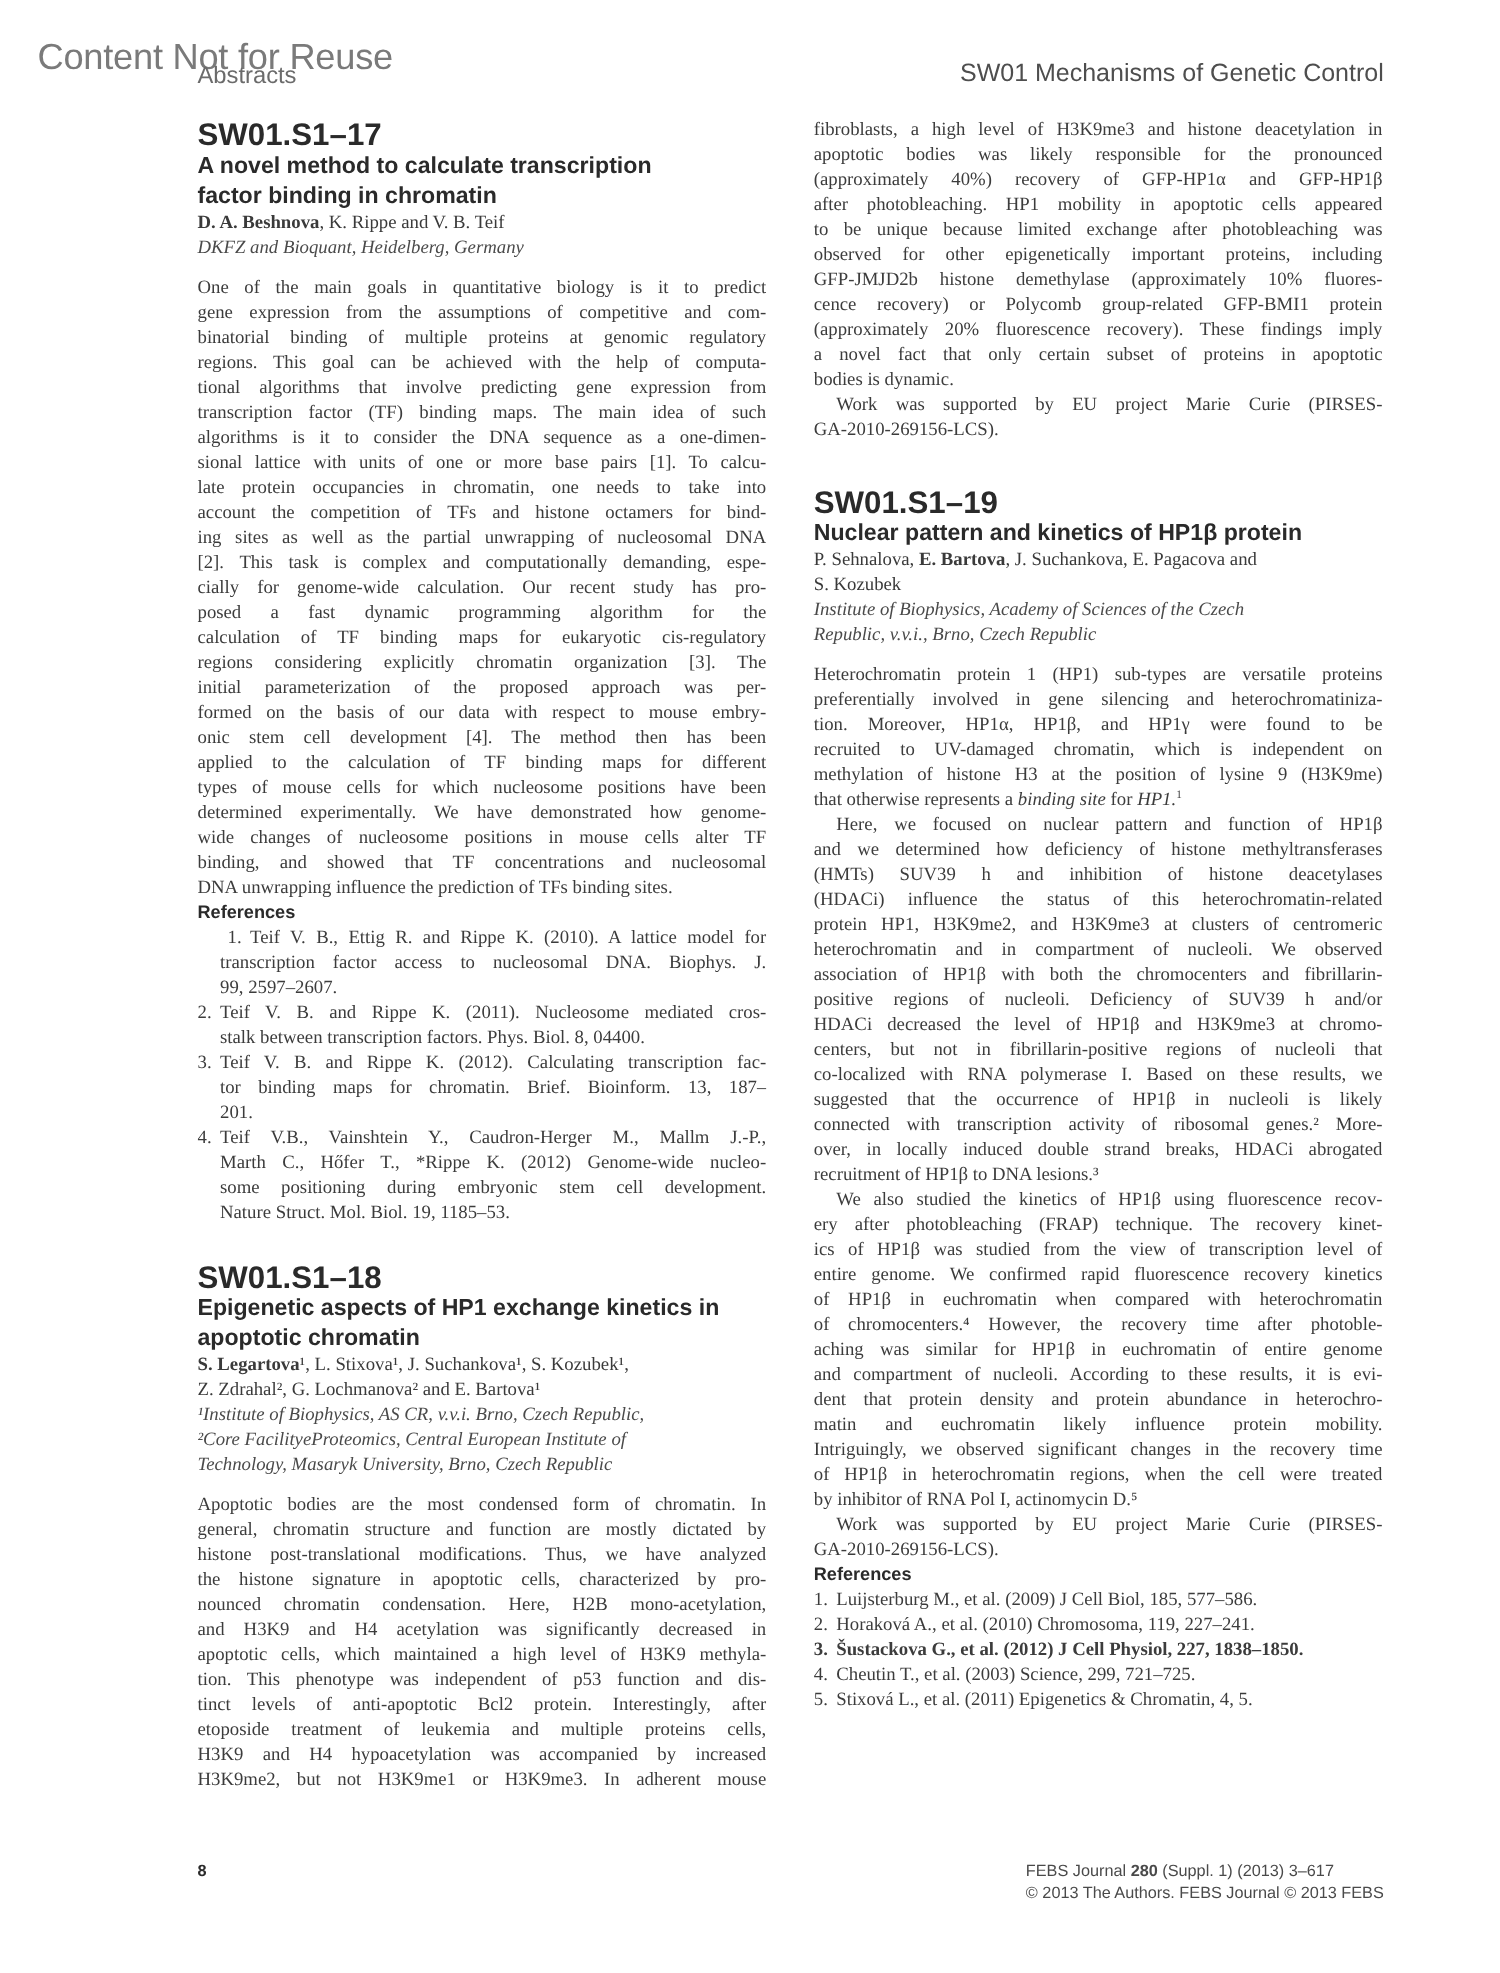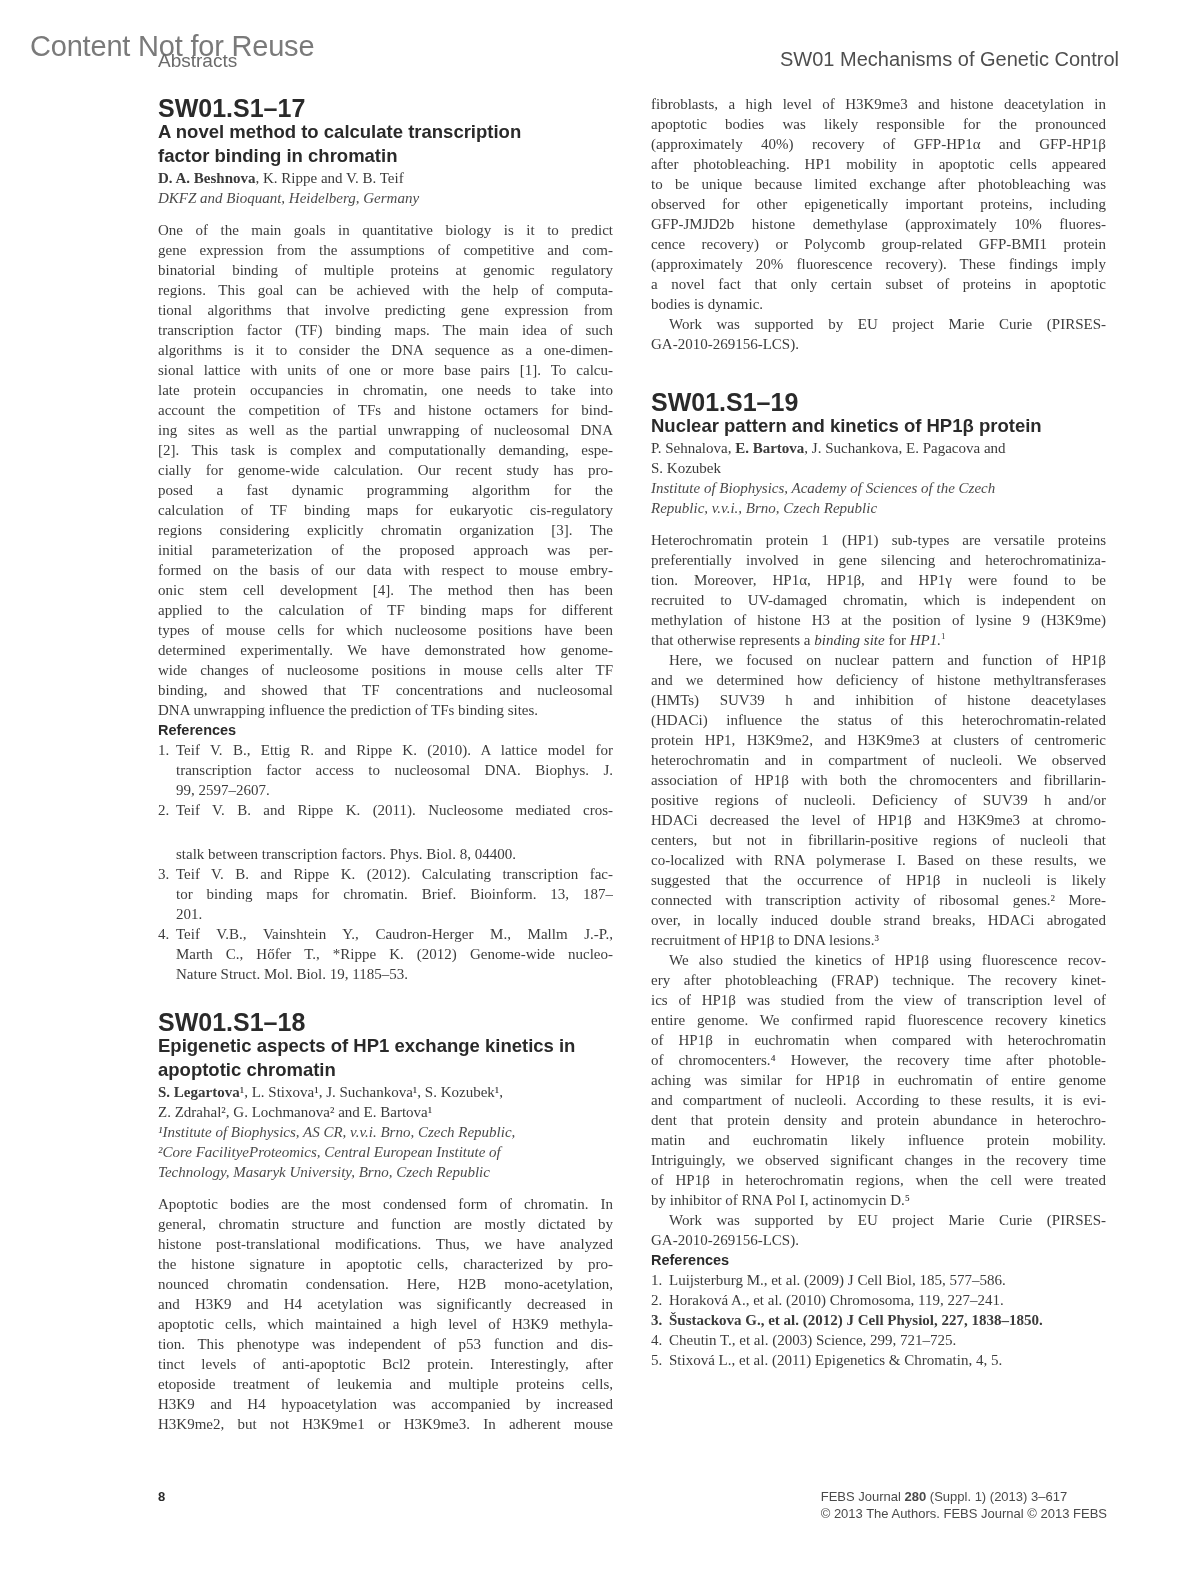--- a/index.html
+++ b/index.html
@@ -6,7 +6,7 @@
   body { width: 1200px; height: 1578px; position: relative; overflow: hidden; color: #3a3a3a; }
   .watermark { position: absolute; left: 30px; top: 30px; font-size: 29px; color: #7a7a7a; font-family: "Liberation Sans", sans-serif; letter-spacing: -0.2px; }
   .running-left { position: absolute; left: 158px; top: 50px; font-size: 19px; color: #6b6b6b; font-family: "Liberation Sans", sans-serif; }
-  .running-right { position: absolute; right: 81px; top: 48px; font-size: 20px; color: #4e4e4e; font-family: "Liberation Sans", sans-serif; }
+  .running-right { position: absolute; right: 93px; top: 48px; font-size: 20px; color: #4e4e4e; font-family: "Liberation Sans", sans-serif; }
   .col { position: absolute; width: 455px; }
   .col-left { left: 158px; }
   .col-right { left: 651px; }

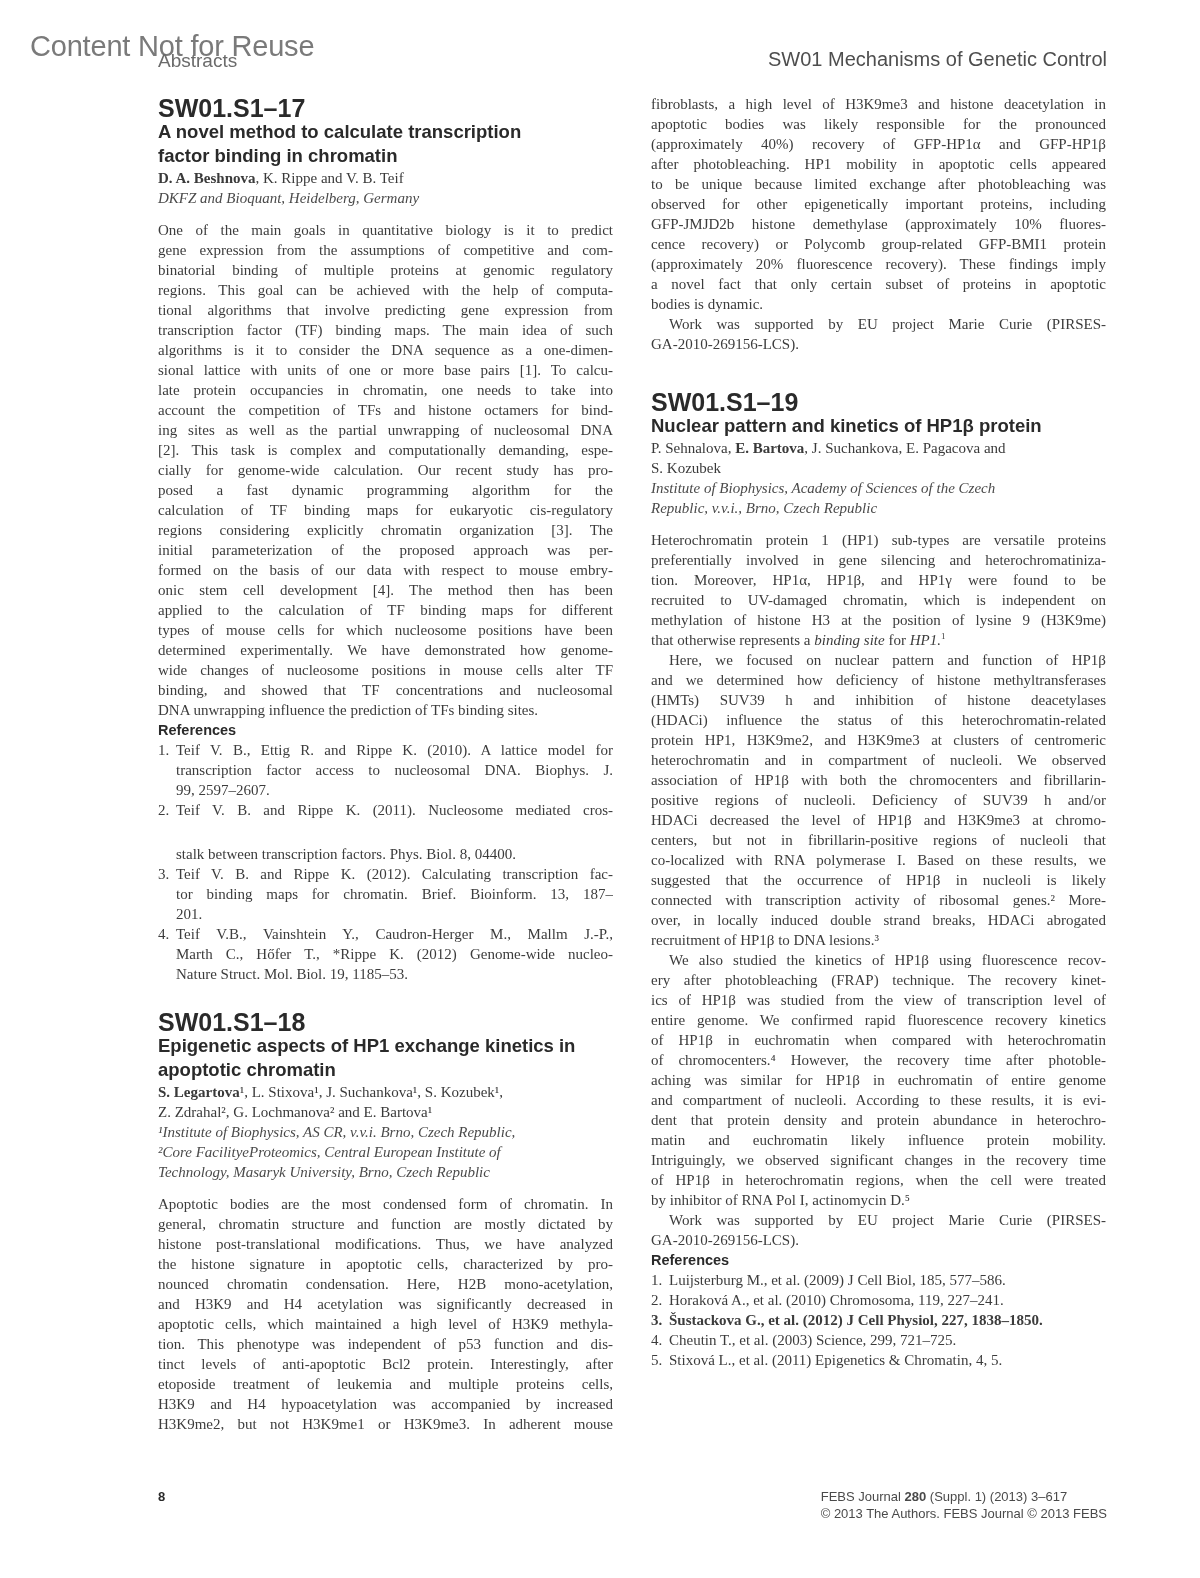--- a/index.html
+++ b/index.html
@@ -70,7 +70,7 @@
   <div class="refs-head">References</div>
   <div id="abs17-refs">
       <div class="ref">
-        <span class="line" style="text-indent: 0px;"><span class="num">1.</span>Teif V. B., Ettig R. and Rippe K. (2010). A lattice model for</span>
+        <span class="line" style="text-indent: 0px; margin-left: 24px;"><span class="num">1.</span>Teif V. B., Ettig R. and Rippe K. (2010). A lattice model for</span>
         <span class="line" style="padding-left: 18px;">transcription factor access to nucleosomal DNA. Biophys. J.</span>
         <span class="line last" style="padding-left: 18px;">99, 2597–2607.</span>
       </div>

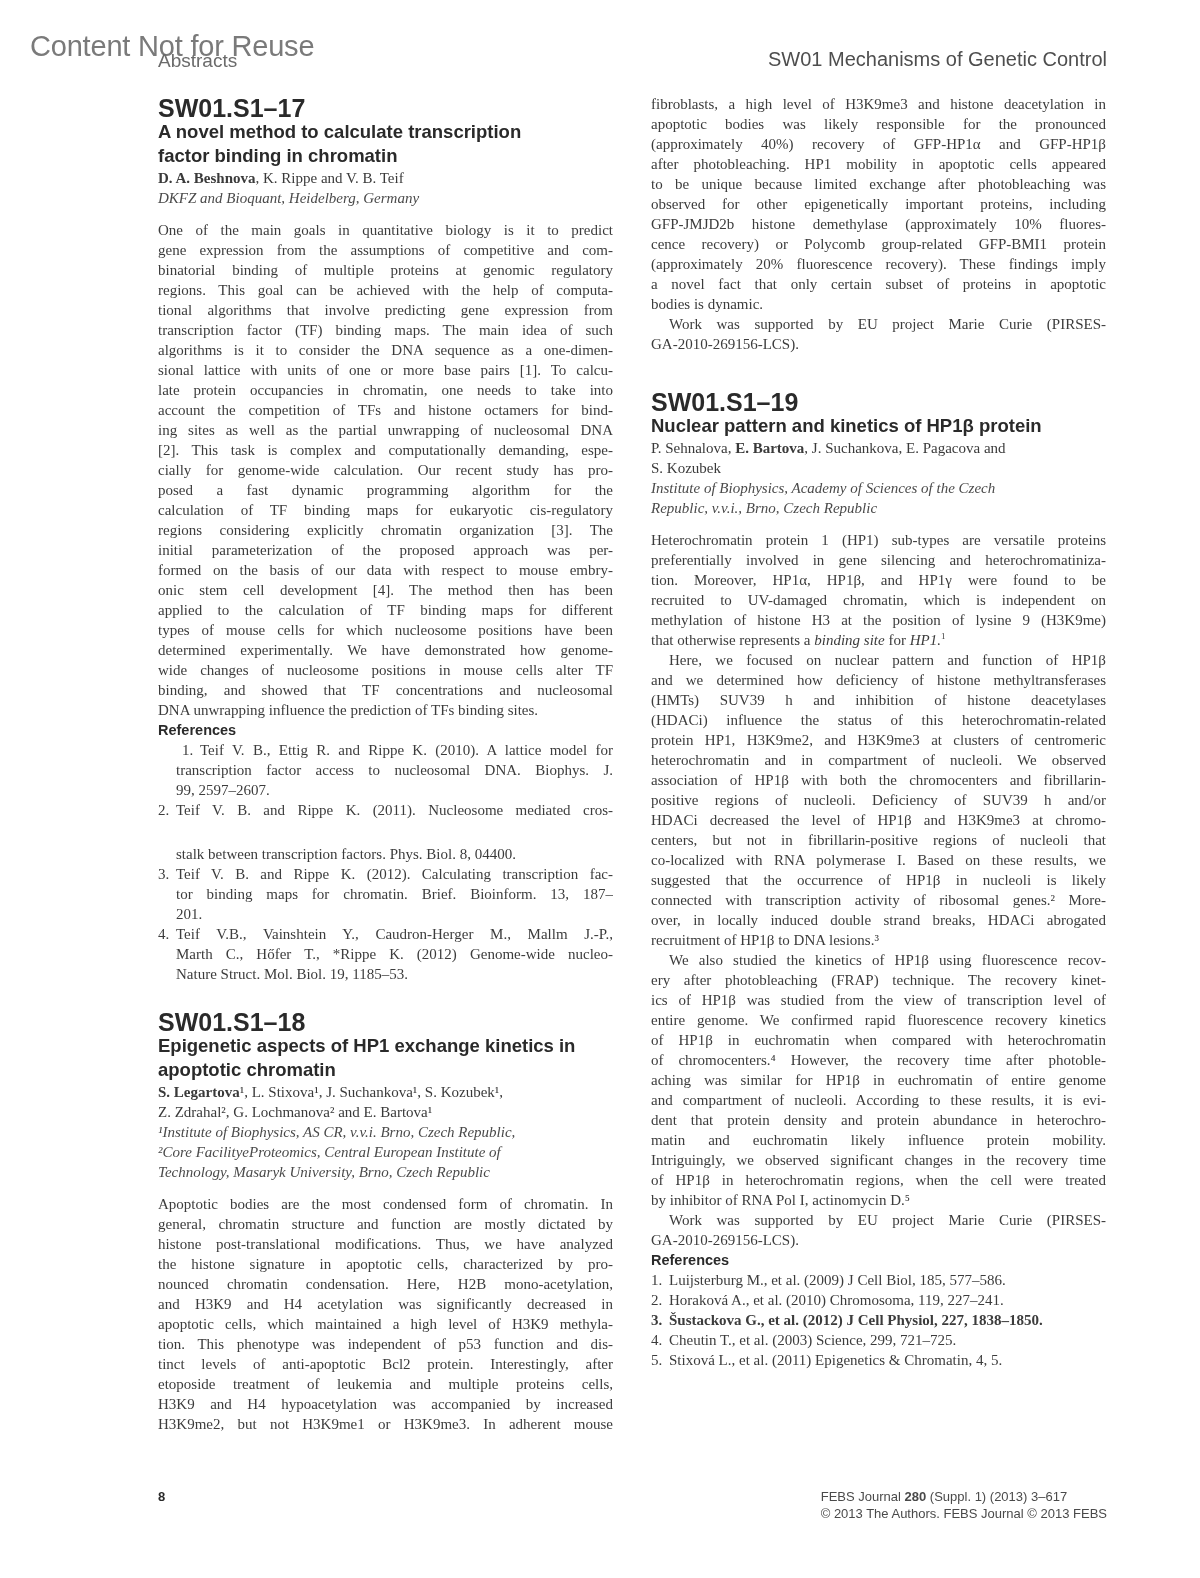--- a/index.html
+++ b/index.html
@@ -76,7 +76,7 @@
       </div>
       <div class="ref">
         <span class="line" style="text-indent: 0px;"><span class="num">2.</span>Teif V. B. and Rippe K. (2011). Nucleosome mediated cros-</span>
-        <span class="line last" style="padding-left: 18px; margin-top: 24px;">stalk between transcription factors. Phys. Biol. 8, 04400.</span>
+        <span class="line last" style="padding-left: 18px;">stalk between transcription factors. Phys. Biol. 8, 04400.</span>
       </div>
       <div class="ref">
         <span class="line" style="text-indent: 0px;"><span class="num">3.</span>Teif V. B. and Rippe K. (2012). Calculating transcription fac-</span>

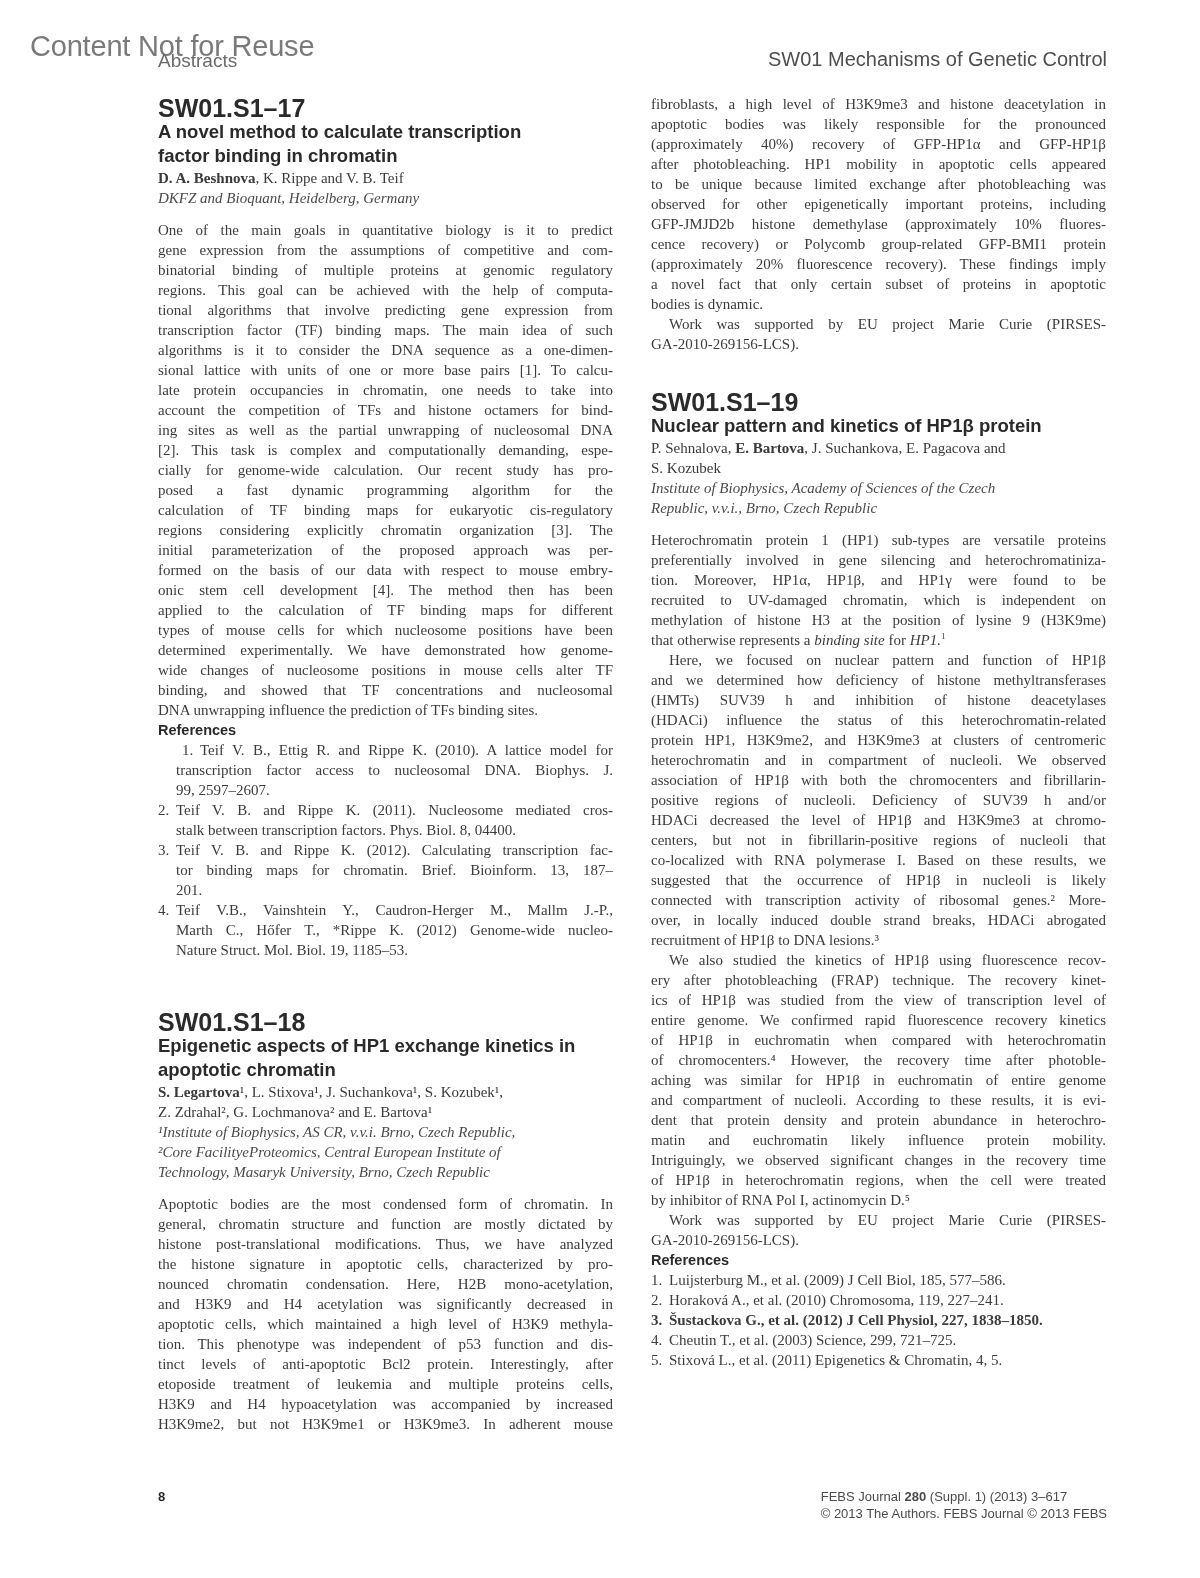--- a/index.html
+++ b/index.html
@@ -86,6 +86,7 @@
       <div class="ref">
         <span class="line" style="text-indent: 0px;"><span class="num">4.</span>Teif V.B., Vainshtein Y., Caudron-Herger M., Mallm J.-P.,</span>
         <span class="line" style="padding-left: 18px;">Marth C., Hőfer T., *Rippe K. (2012) Genome-wide nucleo-</span>
+        <span class="line" style="padding-left: 18px;">some positioning during embryonic stem cell development.</span>
         <span class="line last" style="padding-left: 18px;">Nature Struct. Mol. Biol. 19, 1185–53.</span>
       </div>
     </div>

